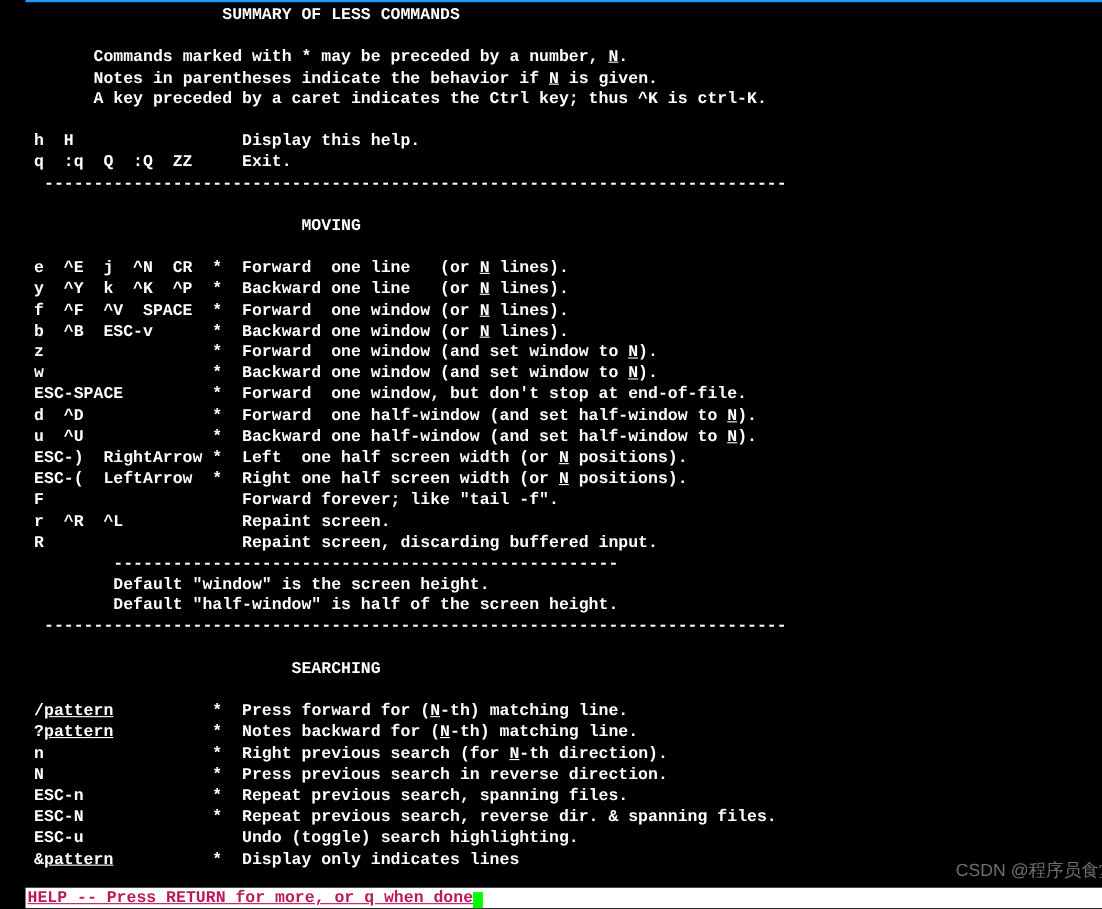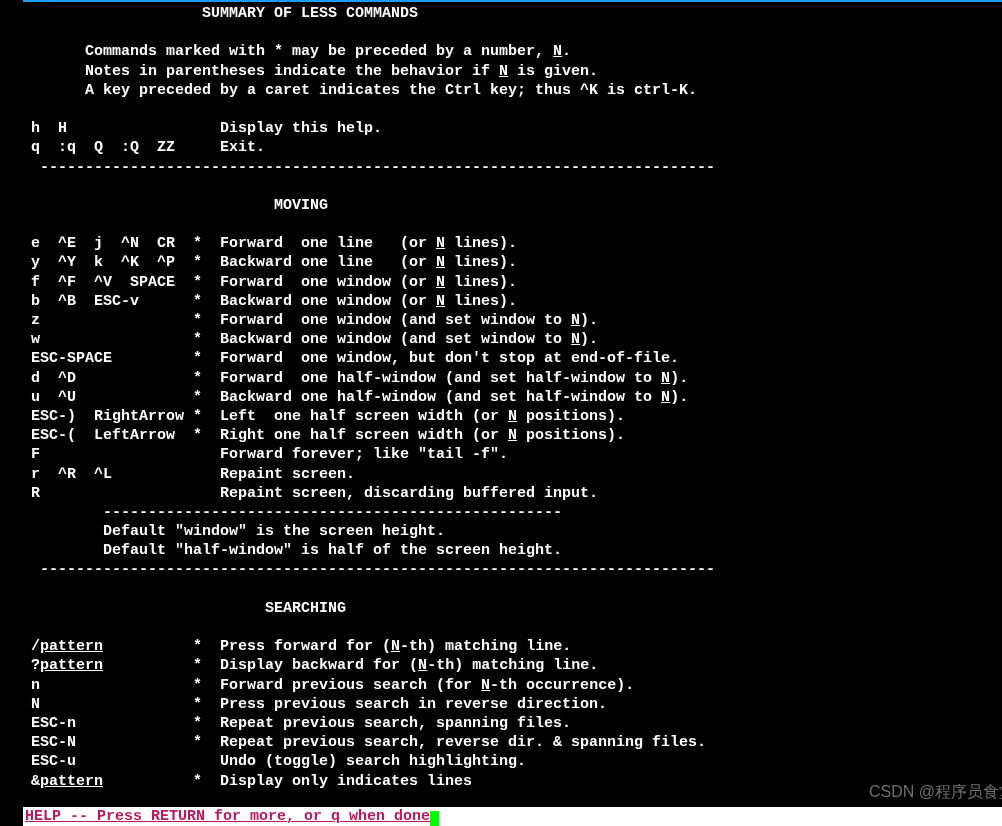--- a/index.html
+++ b/index.html
@@ -51,7 +51,7 @@
 <span>                          <span>SEARCHING</span></span>
 
 <span><span>/</span><span class="u">pattern</span><span>          *  </span><span>Press forward for (</span><span class="u">N</span><span>-th) matching line.</span></span>
-<span><span>?</span><span class="u">pattern</span><span>          *  </span><span>Display backward for (</span><span class="u">N</span><span>-th) matching line.</span></span>
+<span><span>?</span><span class="u">pattern</span><span>          *  </span><span>Notes backward for (</span><span class="u">N</span><span>-th) matching line.</span></span>
 <span><span>n</span><span>                 *  </span><span>Forward previous search (for </span><span class="u">N</span><span>-th occurrence).</span></span>
 <span><span>N</span><span>                 *  </span><span>Press previous search in reverse direction.</span></span>
 <span><span>ESC-n</span><span>             *  </span><span>Repeat previous search, spanning files.</span></span>

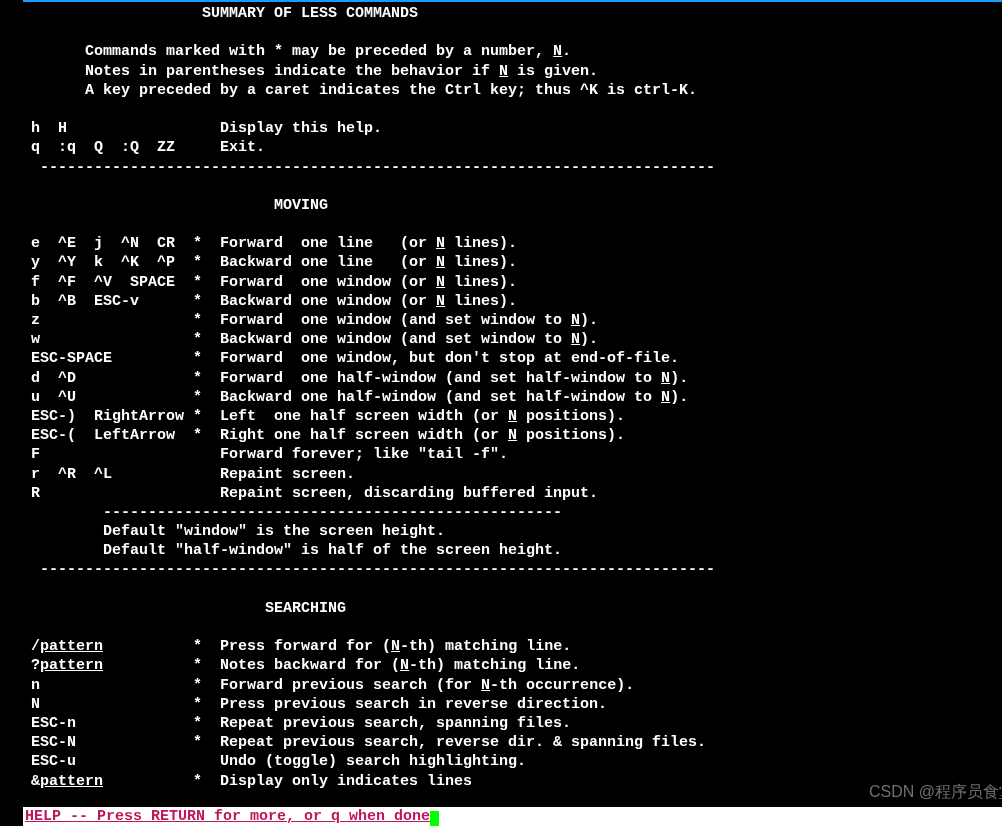--- a/index.html
+++ b/index.html
@@ -52,7 +52,7 @@
 
 <span><span>/</span><span class="u">pattern</span><span>          *  </span><span>Press forward for (</span><span class="u">N</span><span>-th) matching line.</span></span>
 <span><span>?</span><span class="u">pattern</span><span>          *  </span><span>Notes backward for (</span><span class="u">N</span><span>-th) matching line.</span></span>
-<span><span>n</span><span>                 *  </span><span>Forward previous search (for </span><span class="u">N</span><span>-th occurrence).</span></span>
+<span><span>n</span><span>                 *  </span><span>Right previous search (for </span><span class="u">N</span><span>-th occurrence).</span></span>
 <span><span>N</span><span>                 *  </span><span>Press previous search in reverse direction.</span></span>
 <span><span>ESC-n</span><span>             *  </span><span>Repeat previous search, spanning files.</span></span>
 <span><span>ESC-N</span><span>             *  </span><span>Repeat previous search, reverse dir. &amp; spanning files.</span></span>

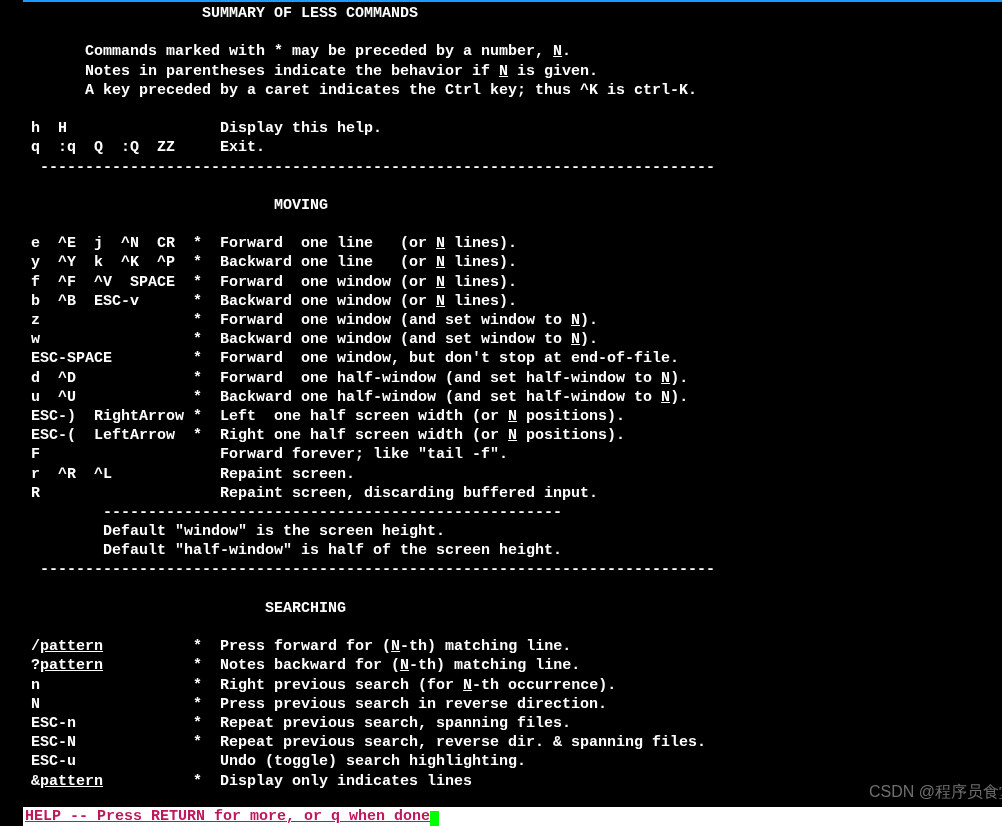--- a/index.html
+++ b/index.html
@@ -52,7 +52,7 @@
 
 <span><span>/</span><span class="u">pattern</span><span>          *  </span><span>Press forward for (</span><span class="u">N</span><span>-th) matching line.</span></span>
 <span><span>?</span><span class="u">pattern</span><span>          *  </span><span>Notes backward for (</span><span class="u">N</span><span>-th) matching line.</span></span>
-<span><span>n</span><span>                 *  </span><span>Right previous search (for </span><span class="u">N</span><span>-th occurrence).</span></span>
+<span><span>n</span><span>                 *  </span><span>Right previous search (for </span><span class="u">N</span><span>-th direction).</span></span>
 <span><span>N</span><span>                 *  </span><span>Press previous search in reverse direction.</span></span>
 <span><span>ESC-n</span><span>             *  </span><span>Repeat previous search, spanning files.</span></span>
 <span><span>ESC-N</span><span>             *  </span><span>Repeat previous search, reverse dir. &amp; spanning files.</span></span>

